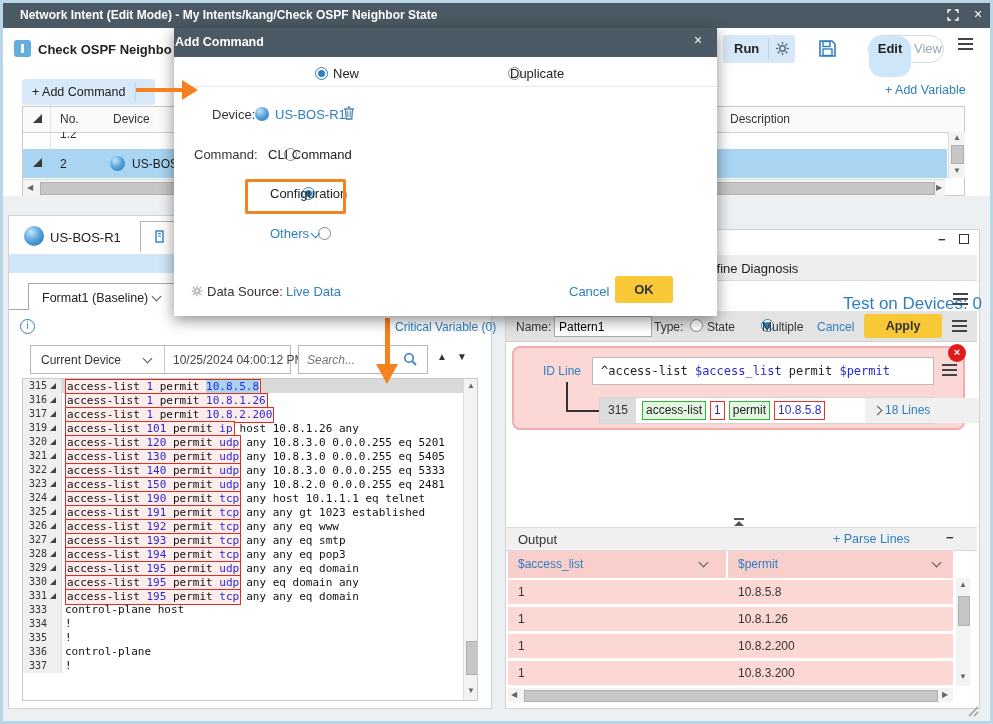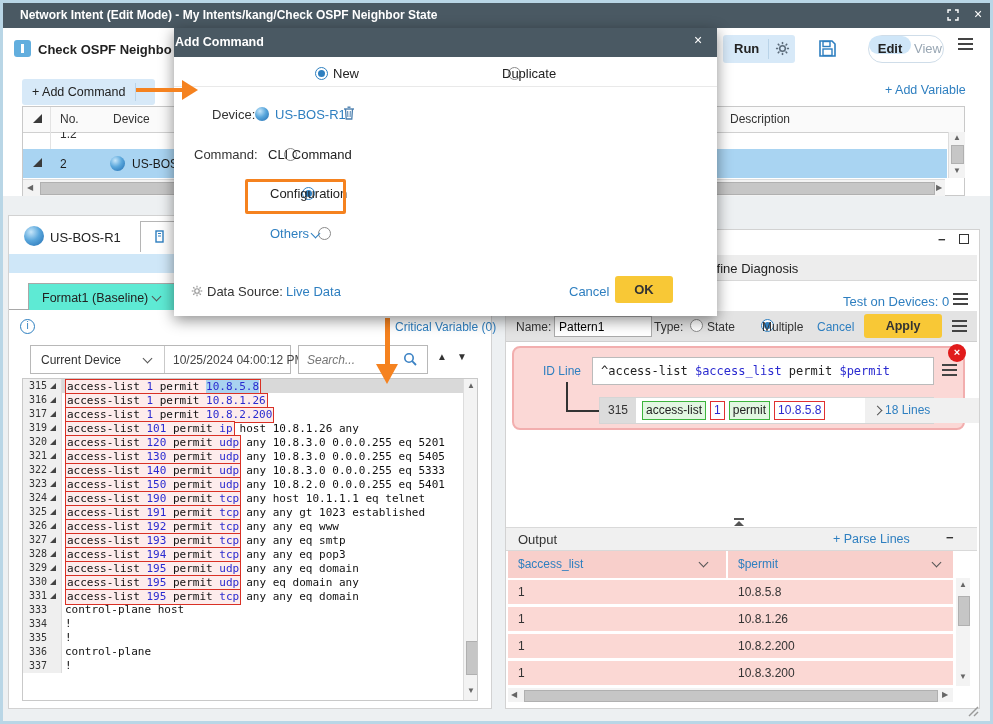--- a/index.html
+++ b/index.html
@@ -97,7 +97,7 @@
   </div>
 
   <div class="abs" style="left:868px;top:35px;width:76px;height:28px;border:1px solid #cfdde9;border-radius:14px;background:#fff;box-sizing:border-box;">
-    <div class="abs" style="left:0;top:0;width:42px;height:18px;background:#cfe6f8;border-radius:13px;text-align:center;line-height:26px;font-size:13px;font-weight:bold;color:#222;">Edit</div>
+    <div class="abs" style="left:0;top:0;width:42px;height:41px;background:#cfe6f8;border-radius:13px;text-align:center;line-height:26px;font-size:13px;font-weight:bold;color:#222;">Edit</div>
     <div class="abs" style="left:44px;top:0;width:30px;height:26px;text-align:center;line-height:26px;font-size:13px;color:#98a6b3;">View</div>
   </div>
 

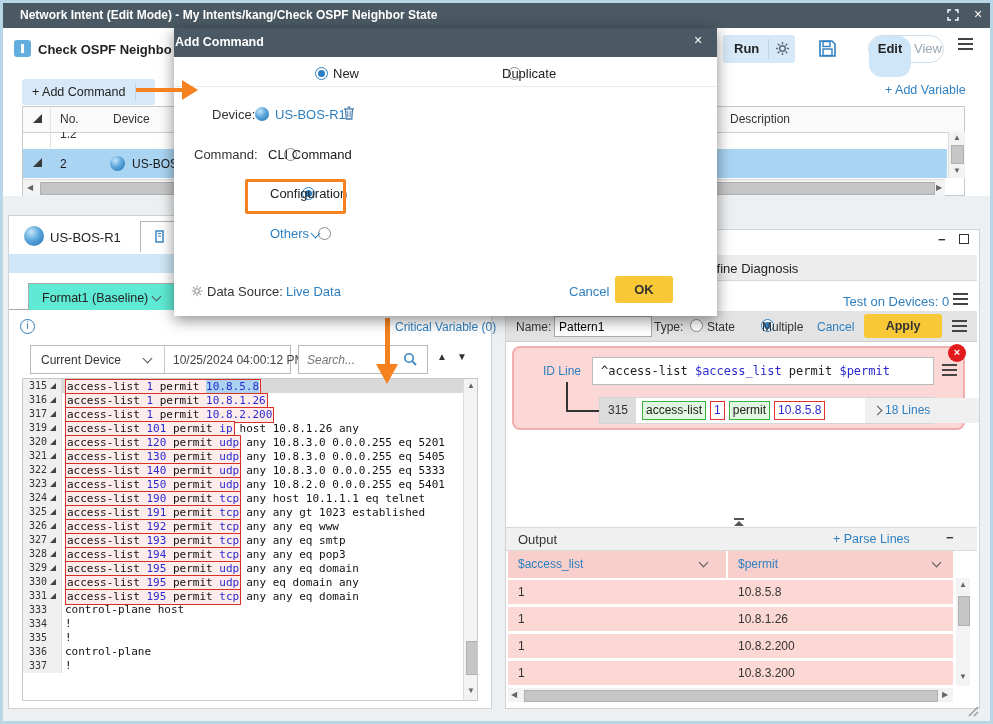--- a/index.html
+++ b/index.html
@@ -455,7 +455,7 @@
     <span class="abs rad on" style="left:141px;top:39px;"></span>
     <div class="abs" style="left:159px;top:38px;font-size:13px;">New</div>
     <span class="abs rad" style="left:318px;top:39px;"></span>
-    <div class="abs" style="left:328px;top:38px;font-size:13px;">Duplicate</div>
+    <div class="abs" style="left:336px;top:38px;font-size:13px;">Duplicate</div>
     <div class="abs" style="left:0;top:58px;width:543px;height:1px;background:#e9e9e9;"></div>
 
     <div class="abs" style="left:38px;top:79px;font-size:13px;color:#333;">Device:</div>

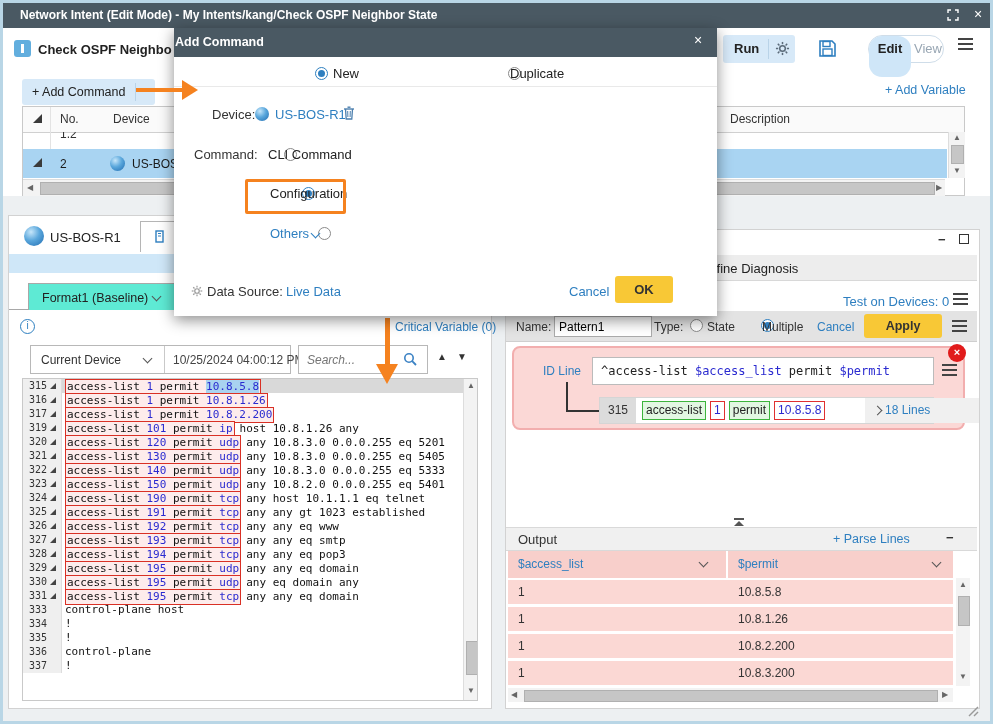--- a/index.html
+++ b/index.html
@@ -163,7 +163,7 @@
   <div class="abs" style="left:9px;top:254px;width:480px;height:19px;background:#cfe7f8;"></div>
 
   <div class="abs" style="left:9px;top:309px;width:480px;height:1px;background:#a8a8a8;"></div>
-  <div class="abs" style="left:28px;top:283px;width:170px;height:27px;background:#5eead4;border:1px solid #a8a8a8;border-bottom:none;box-sizing:border-box;z-index:2;padding-left:17px;">
+  <div class="abs" style="left:28px;top:283px;width:170px;height:27px;background:#ffffff;border:1px solid #a8a8a8;border-bottom:none;box-sizing:border-box;z-index:2;padding-left:17px;">
     <div class="abs" style="left:13px;top:7px;font-size:12.5px;color:#222;">Format1 (Baseline)</div>
     <span class="abs chev dark" style="left:124px;top:9px;"></span>
   </div>

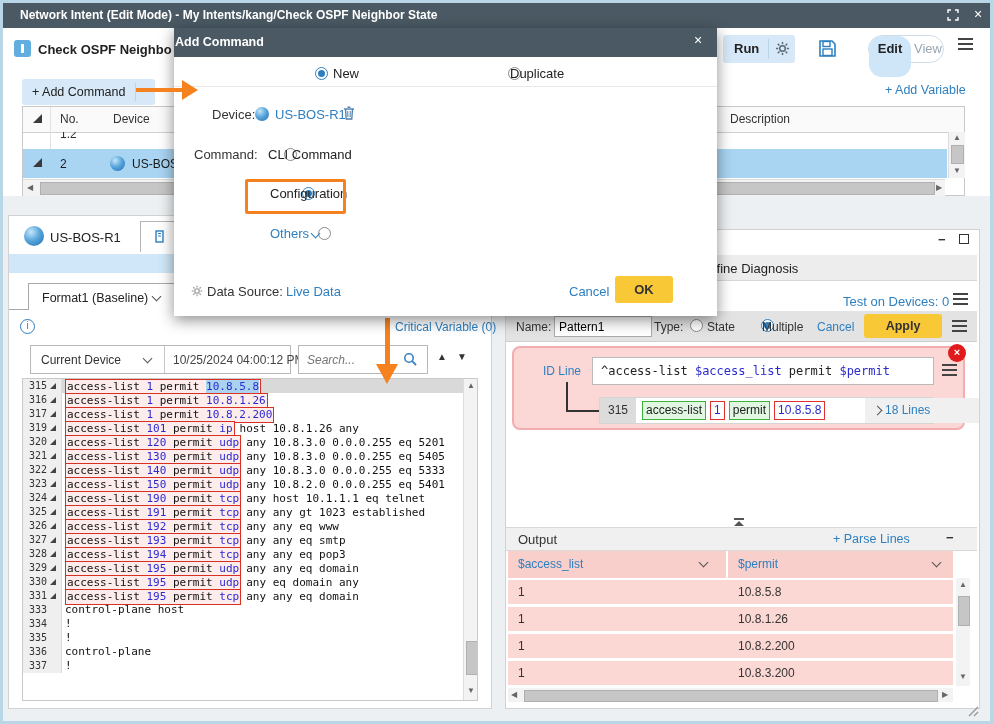--- a/index.html
+++ b/index.html
@@ -354,7 +354,7 @@
     <div class="abs" style="left:194px;top:6px;font-size:13px;color:#222;">Define Diagnosis</div>
   </div>
 
-  <div class="abs lnk" style="left:843px;top:294px;font-size:13px;">Test on Devices: 0</div>
+  <div class="abs lnk" style="left:843px;top:294px;font-size:17px;">Test on Devices: 0</div>
   <div class="abs burger" style="left:953px;top:293px;"></div>
 
   <div class="abs" style="left:506px;top:311px;width:471px;height:31px;background:#e3e3e3;border-bottom:1px solid #cfcfcf;box-sizing:border-box;">

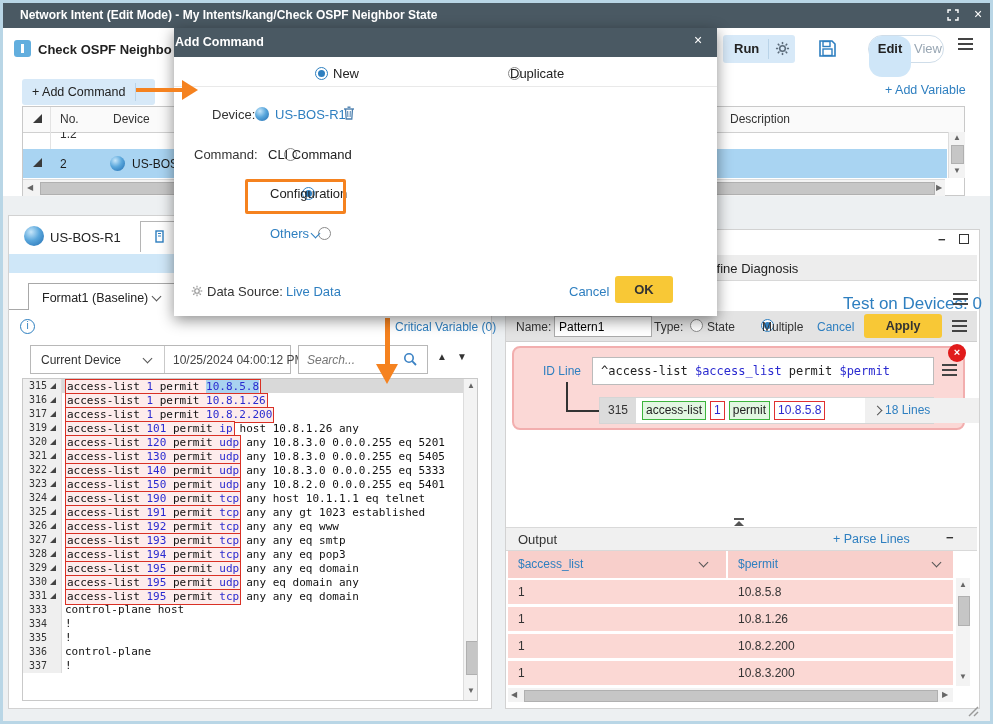--- a/index.html
+++ b/index.html
@@ -250,7 +250,7 @@
             <span class="cl-num">323</span>
             <span class="cl-mk"></span>
           </div>
-          <div class="cl-body"><span class="cl-box"><span class="tk-k">access-list</span> <span class="tk-b">150</span> <span class="tk-k">permit</span> <span class="tk-b">udp</span></span><span class="cl-rest">any 10.8.2.0 0.0.0.255 eq 5401</span></div>
+          <div class="cl-body"><span class="cl-box"><span class="tk-k">access-list</span> <span class="tk-b">150</span> <span class="tk-k">permit</span> <span class="tk-b">udp</span></span><span class="cl-rest">any 10.8.2.0 0.0.0.255 eq 2481</span></div>
         </div>
         <div class="code-row">
           <div class="cl-gut">

